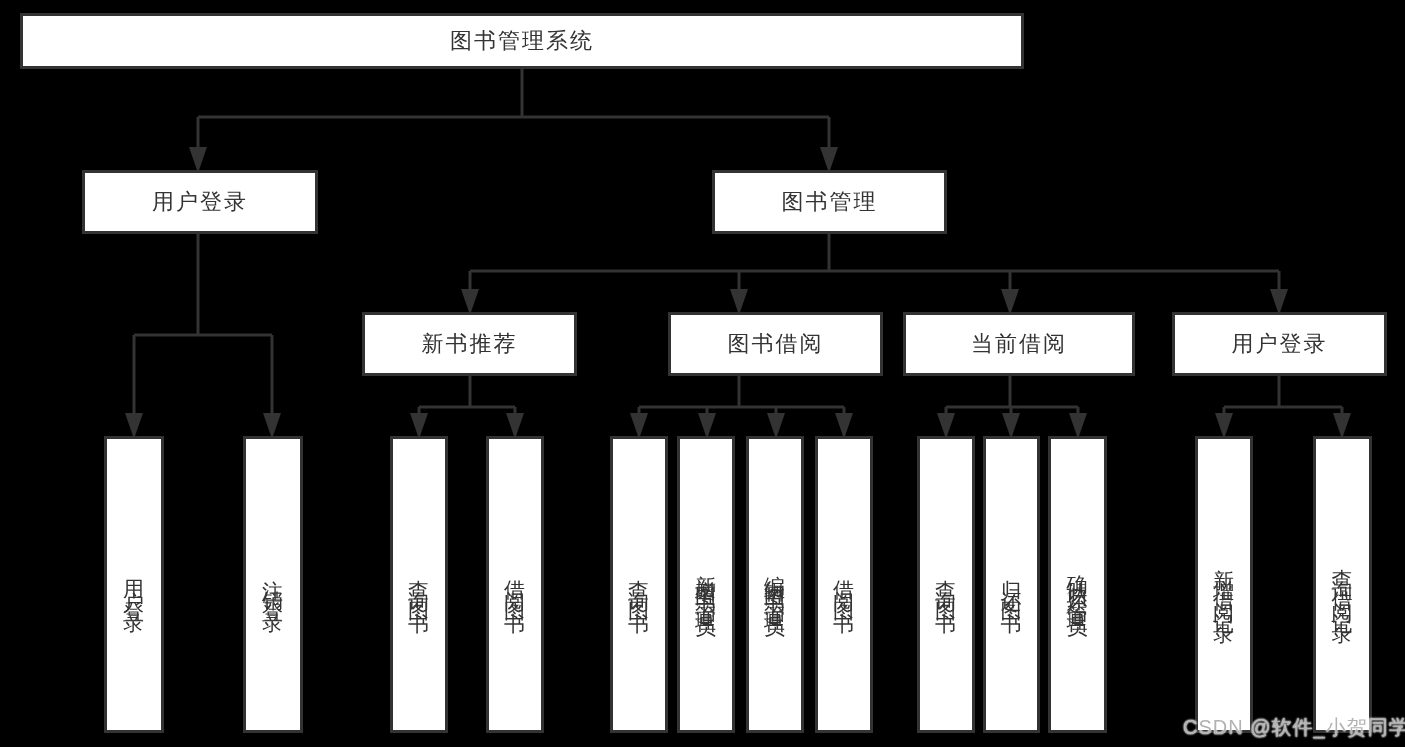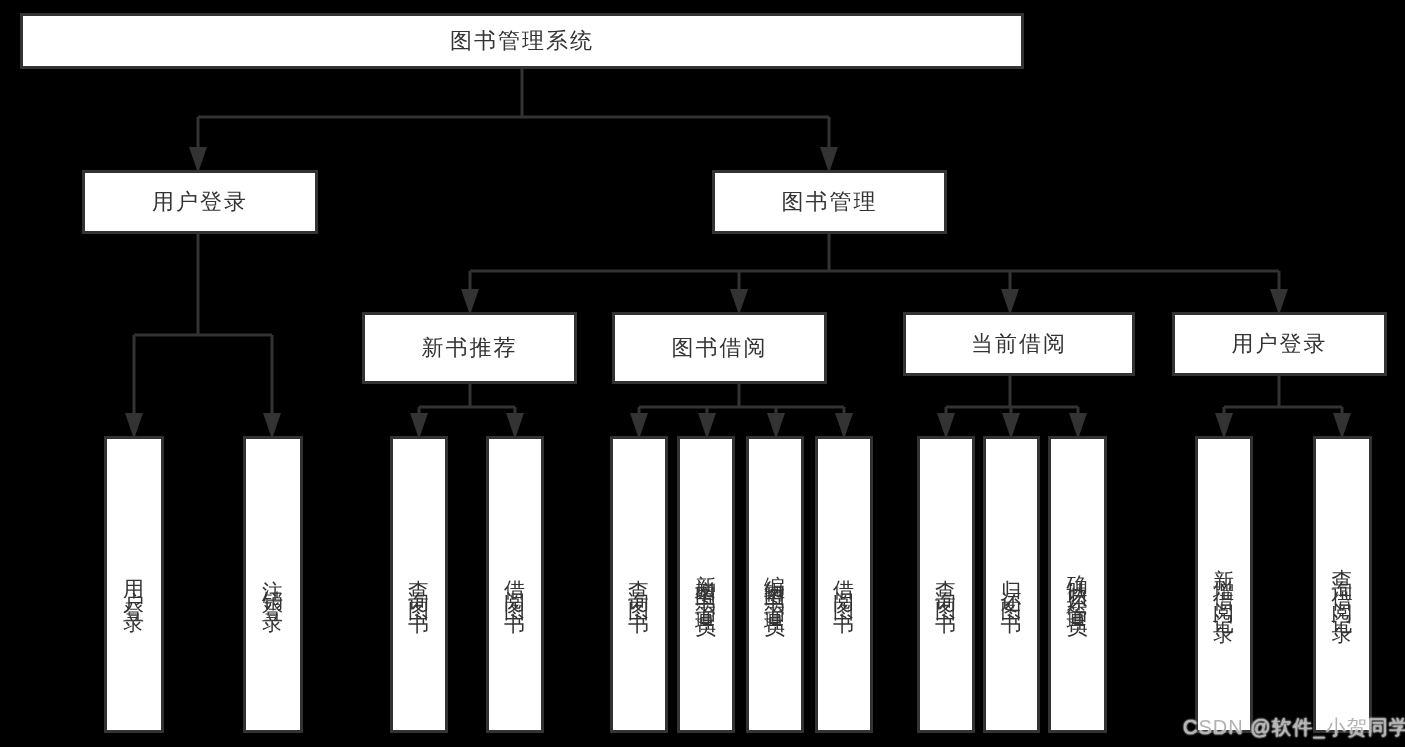--- a/index.html
+++ b/index.html
@@ -101,7 +101,7 @@
     <span>图书管理</span>
   </div>
 
-  <div class="box box-h" style="left:362px;top:312px;width:215px;height:72px">
+  <div class="box box-h" style="left:362px;top:312px;width:215px;height:64px">
     <span>新书推荐</span>
   </div>
   <div class="box box-h" style="left:612px;top:312px;width:215px;height:72px">

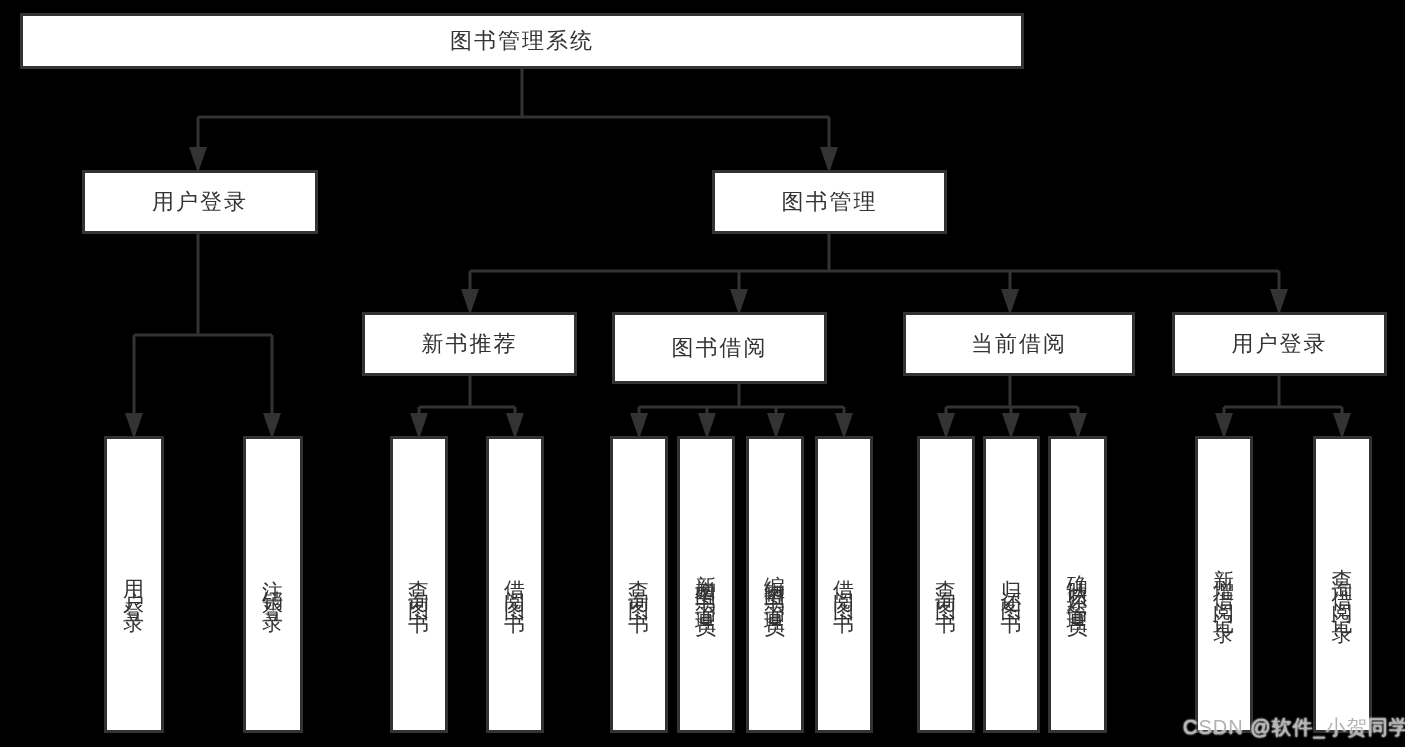--- a/index.html
+++ b/index.html
@@ -104,7 +104,7 @@
   <div class="box box-h" style="left:362px;top:312px;width:215px;height:64px">
     <span>新书推荐</span>
   </div>
-  <div class="box box-h" style="left:612px;top:312px;width:215px;height:72px">
+  <div class="box box-h" style="left:668px;top:312px;width:215px;height:64px">
     <span>图书借阅</span>
   </div>
   <div class="box box-h" style="left:903px;top:312px;width:232px;height:64px">

